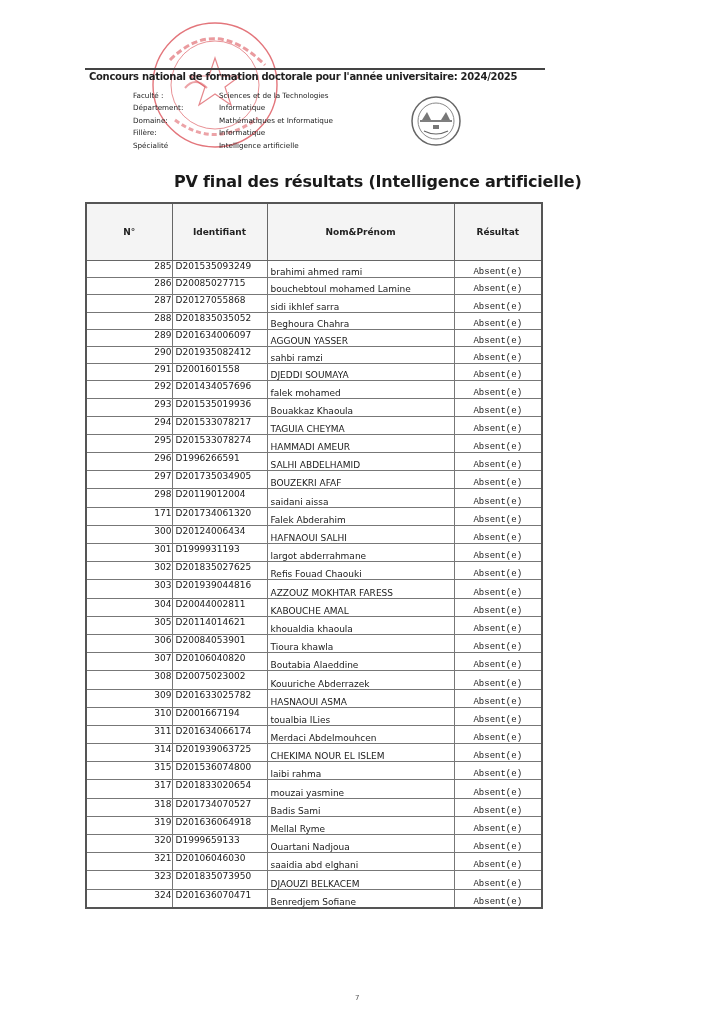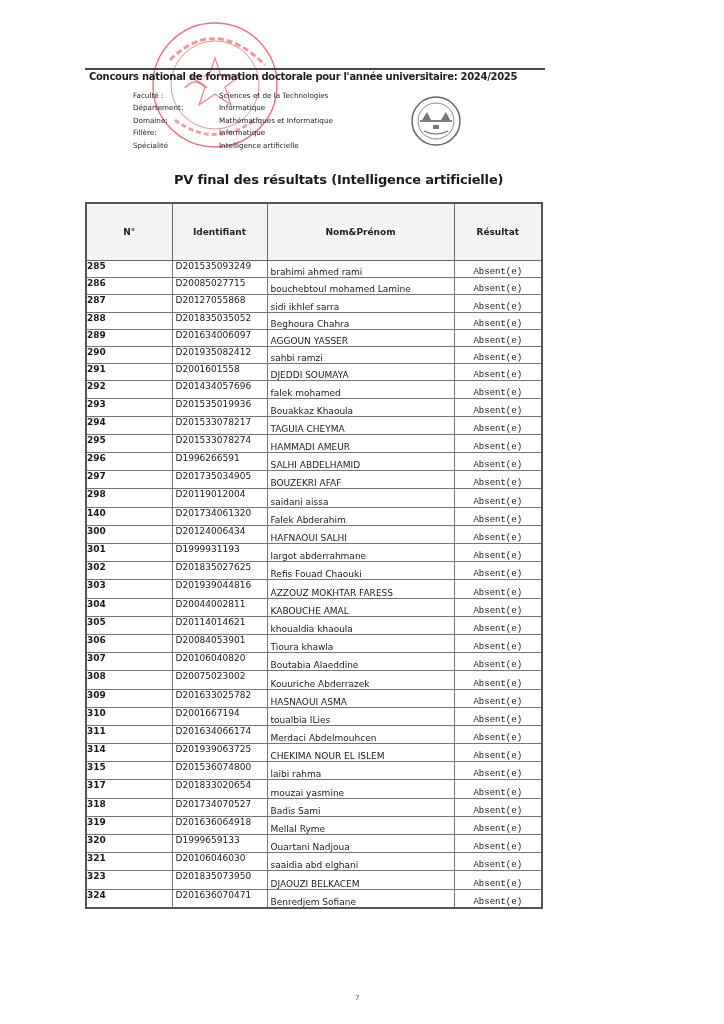--- a/index.html
+++ b/index.html
@@ -29,7 +29,7 @@
       pointer-events: none;
     }
     .pv-title {
-      position: absolute; left: 174px; top: 172px; font-size: 13px; font-weight: bold;
+      position: absolute; left: 174px; top: 172px; font-size: 16px; font-weight: bold;
       font-family: "DejaVu Sans", sans-serif; letter-spacing: -0.2px; color: #1a1a1a;
       white-space: nowrap;
     }

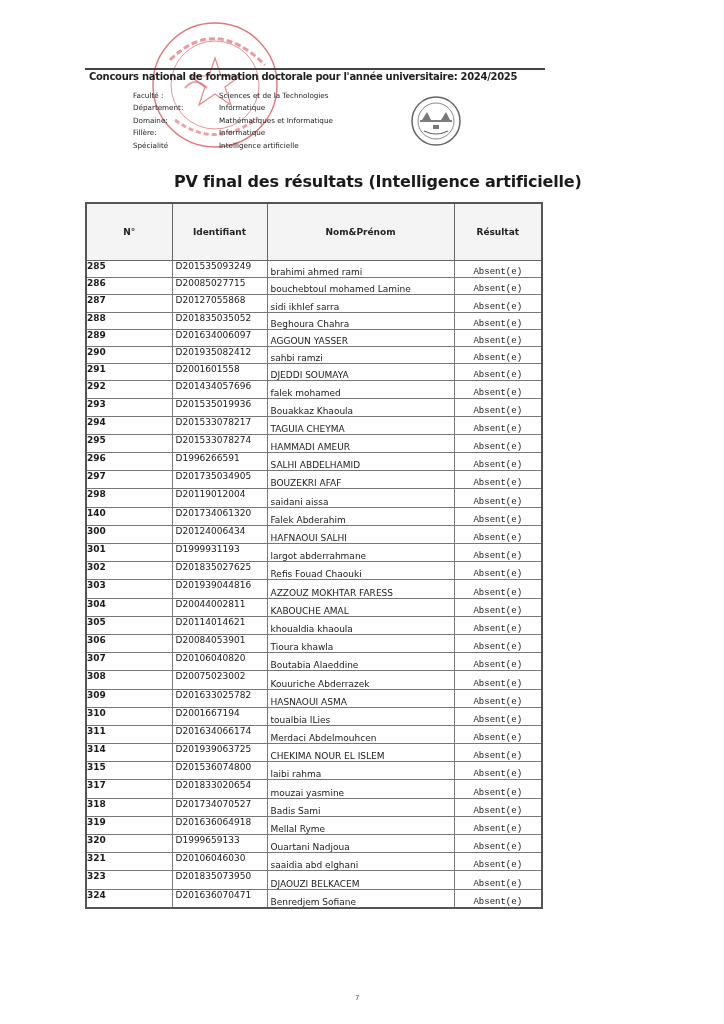--- a/index.html
+++ b/index.html
@@ -49,7 +49,7 @@
     }
     table.results tr.r-s td { height: 16.2px; }
     table.results tr.r-l td { height: 17.2px; }
-    td.num { text-align: left; font-weight: bold; font-family: "DejaVu Sans", sans-serif; font-size: 8.5px; vertical-align: top; }
+    td.num { text-align: right; font-weight: normal; font-family: "DejaVu Sans", sans-serif; font-size: 8.5px; vertical-align: top; }
     td.ident { padding-left: 3px !important; font-family: "DejaVu Sans", sans-serif; font-size: 8.5px; vertical-align: top; }
     td.name { padding-left: 3px !important; font-family: "DejaVu Sans", sans-serif; font-size: 6px; vertical-align: bottom; }
     td.res { text-align: center; font-family: Liberation Mono, monospace; font-size: 10px; vertical-align: bottom; }

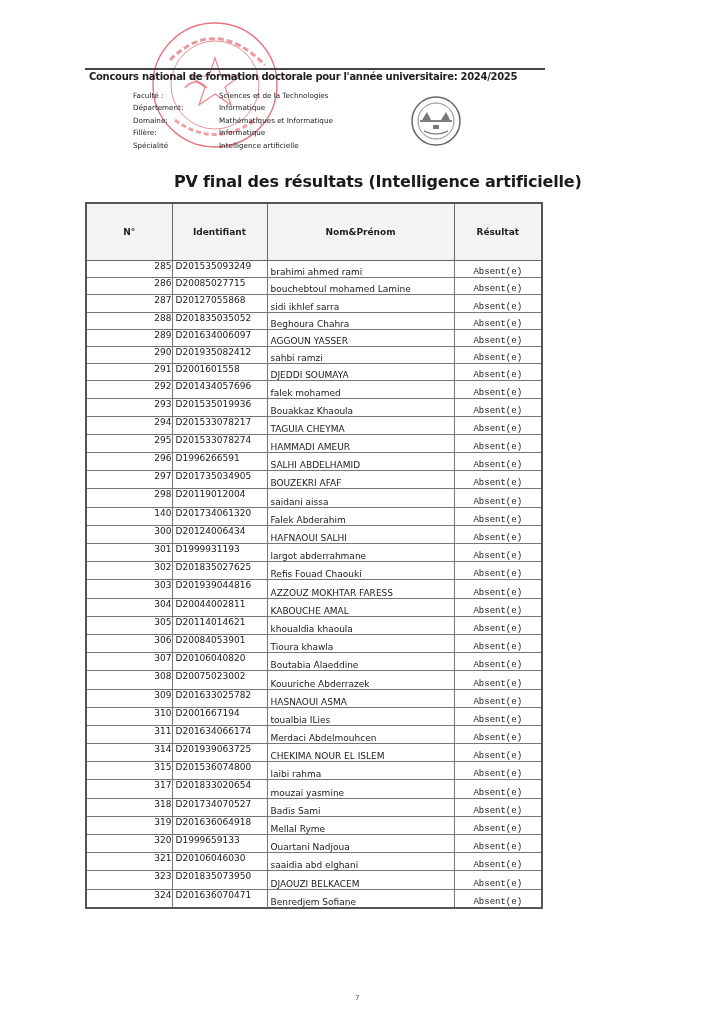--- a/index.html
+++ b/index.html
@@ -208,7 +208,7 @@
         <td class="res">Absent(e)</td>
       </tr>
       <tr class="r-l">
-        <td class="num">140</td>
+        <td class="num">171</td>
         <td class="ident">D201734061320</td>
         <td class="name">Falek Abderahim</td>
         <td class="res">Absent(e)</td>

